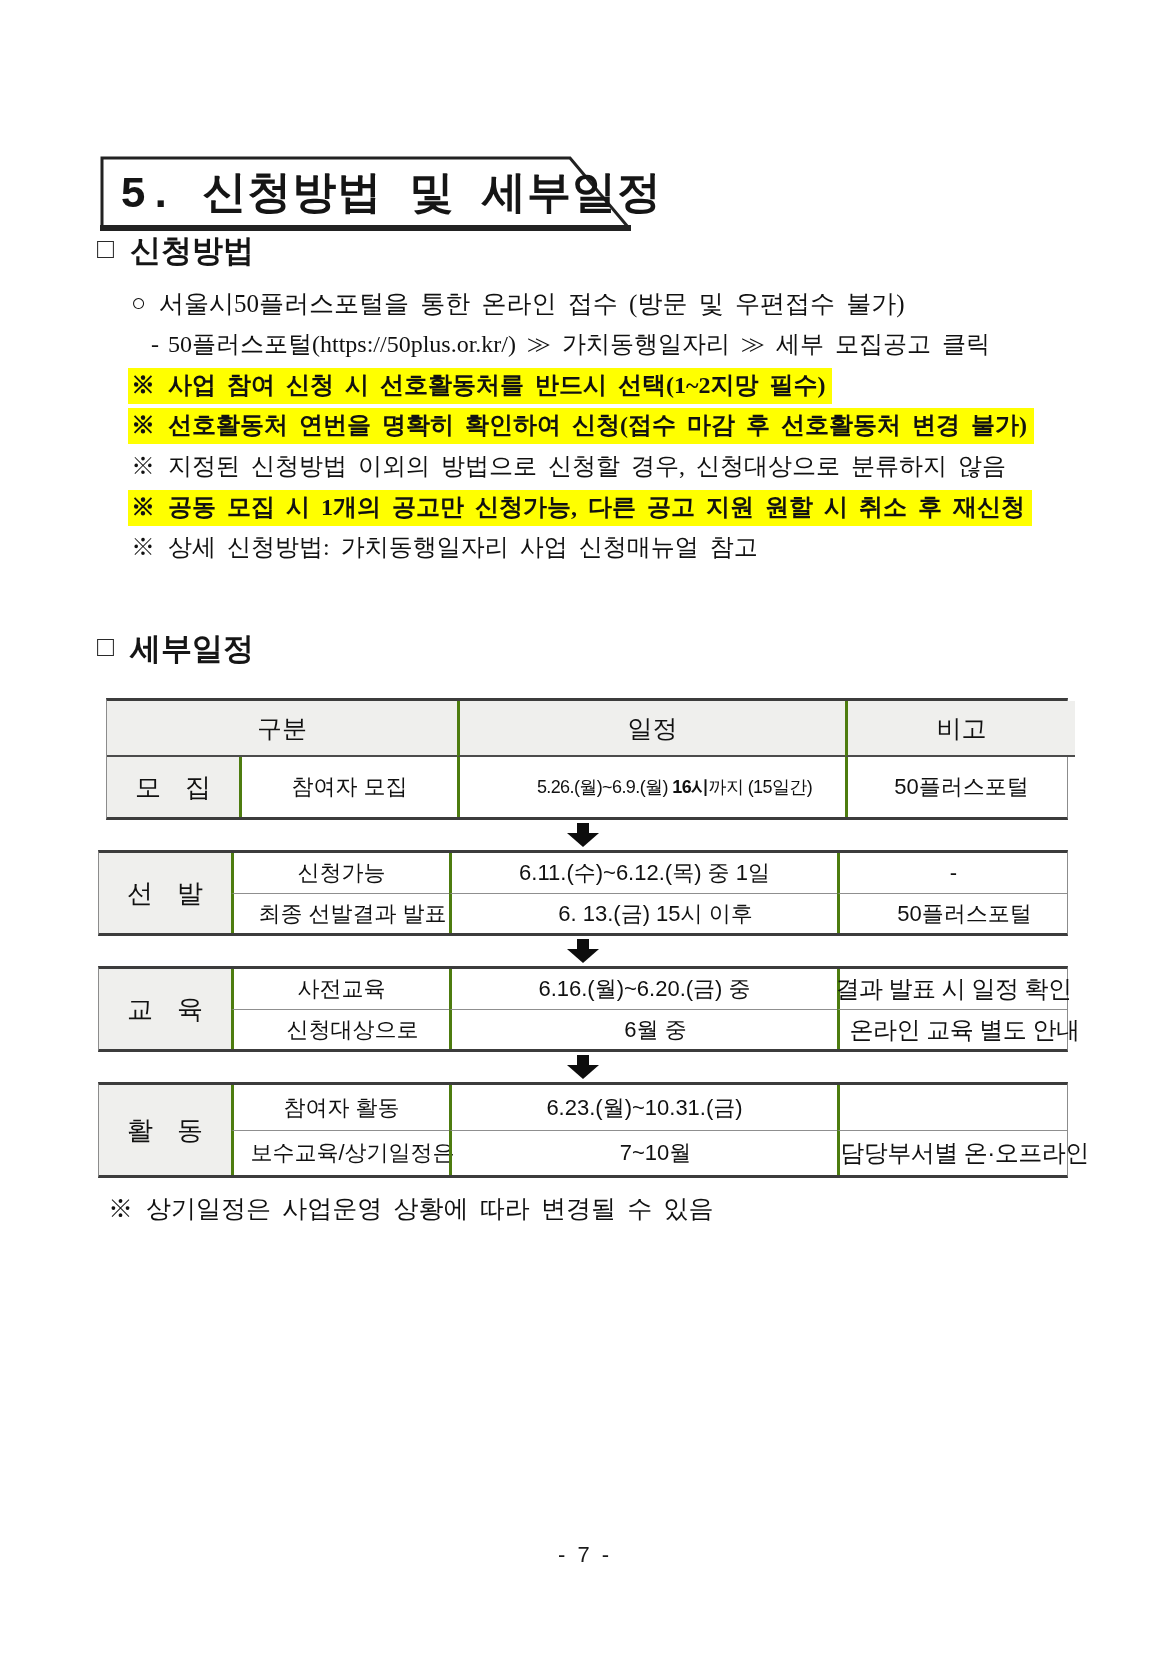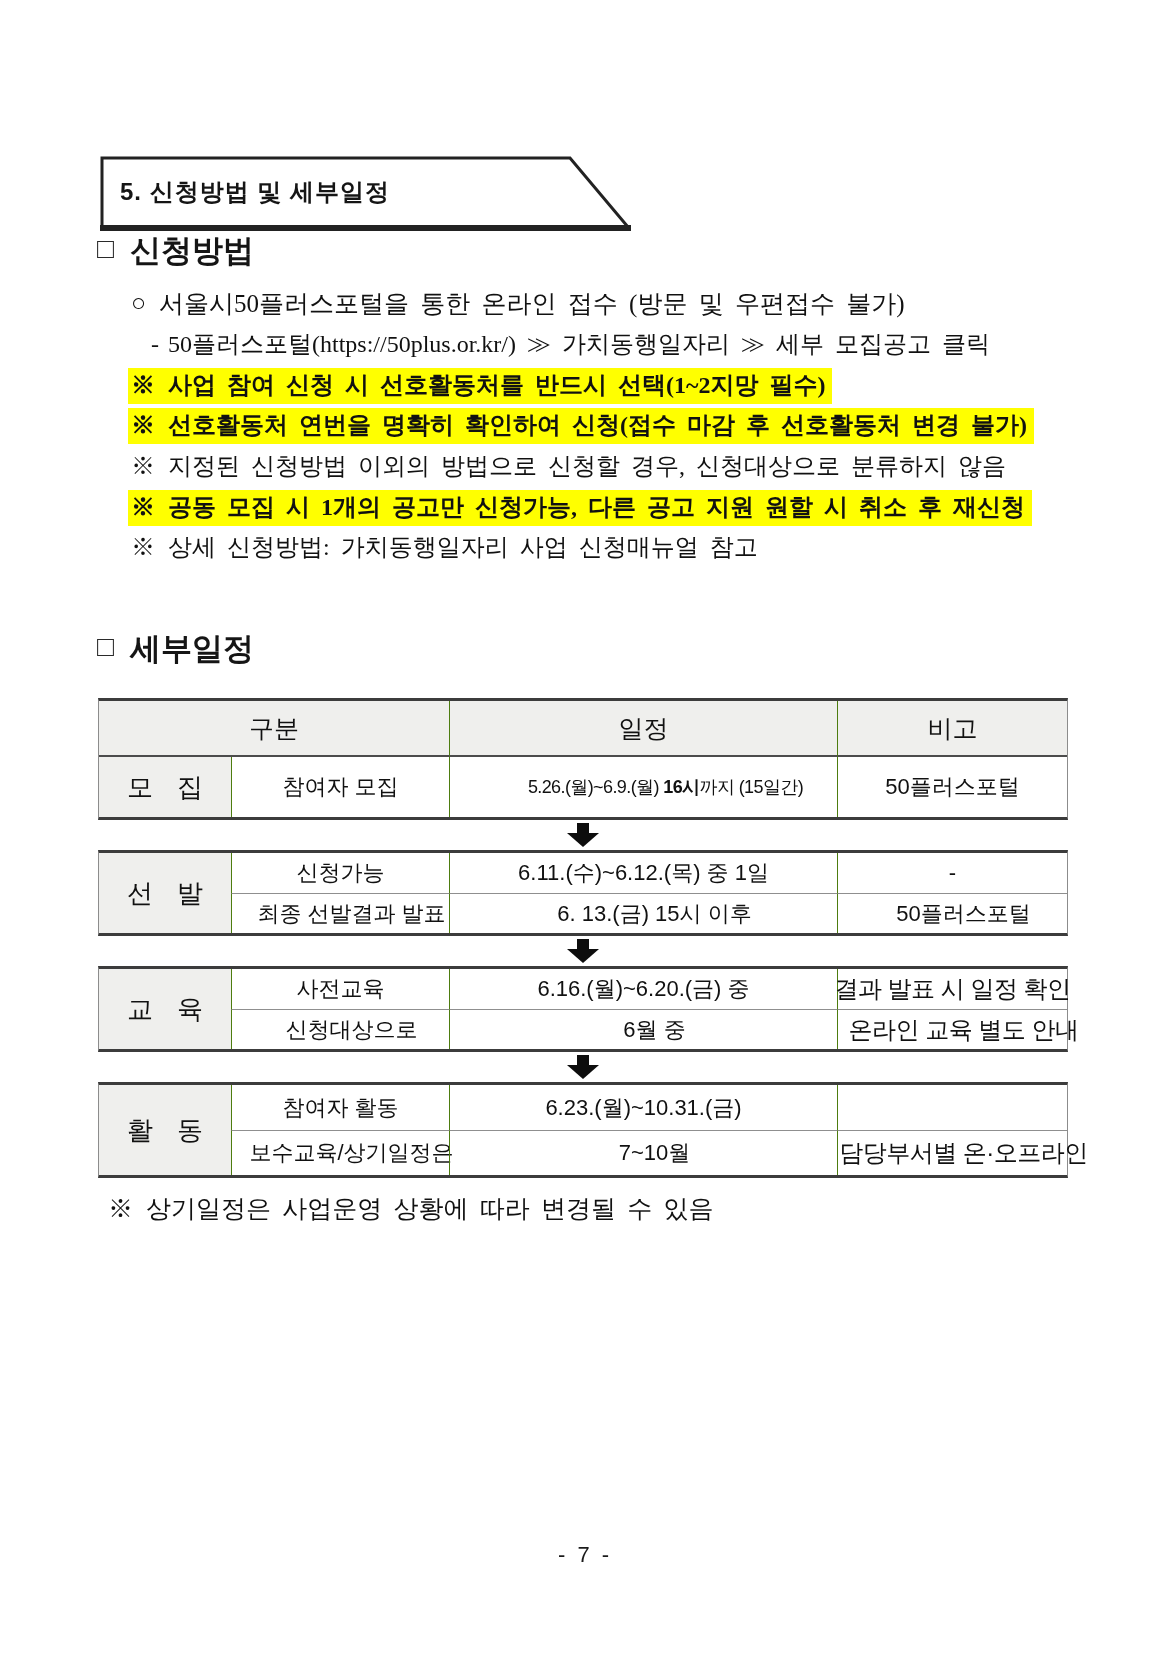--- a/index.html
+++ b/index.html
@@ -30,9 +30,9 @@
     height: 72px;
     display: flex;
     align-items: center;
-    font-family: Liberation Sans, sans-serif;
+    font-family: Liberation Mono, monospace;
     font-weight: 700;
-    font-size: 24px;
+    font-size: 44px;
     letter-spacing: 1px;
     color: #151515;
     white-space: nowrap;

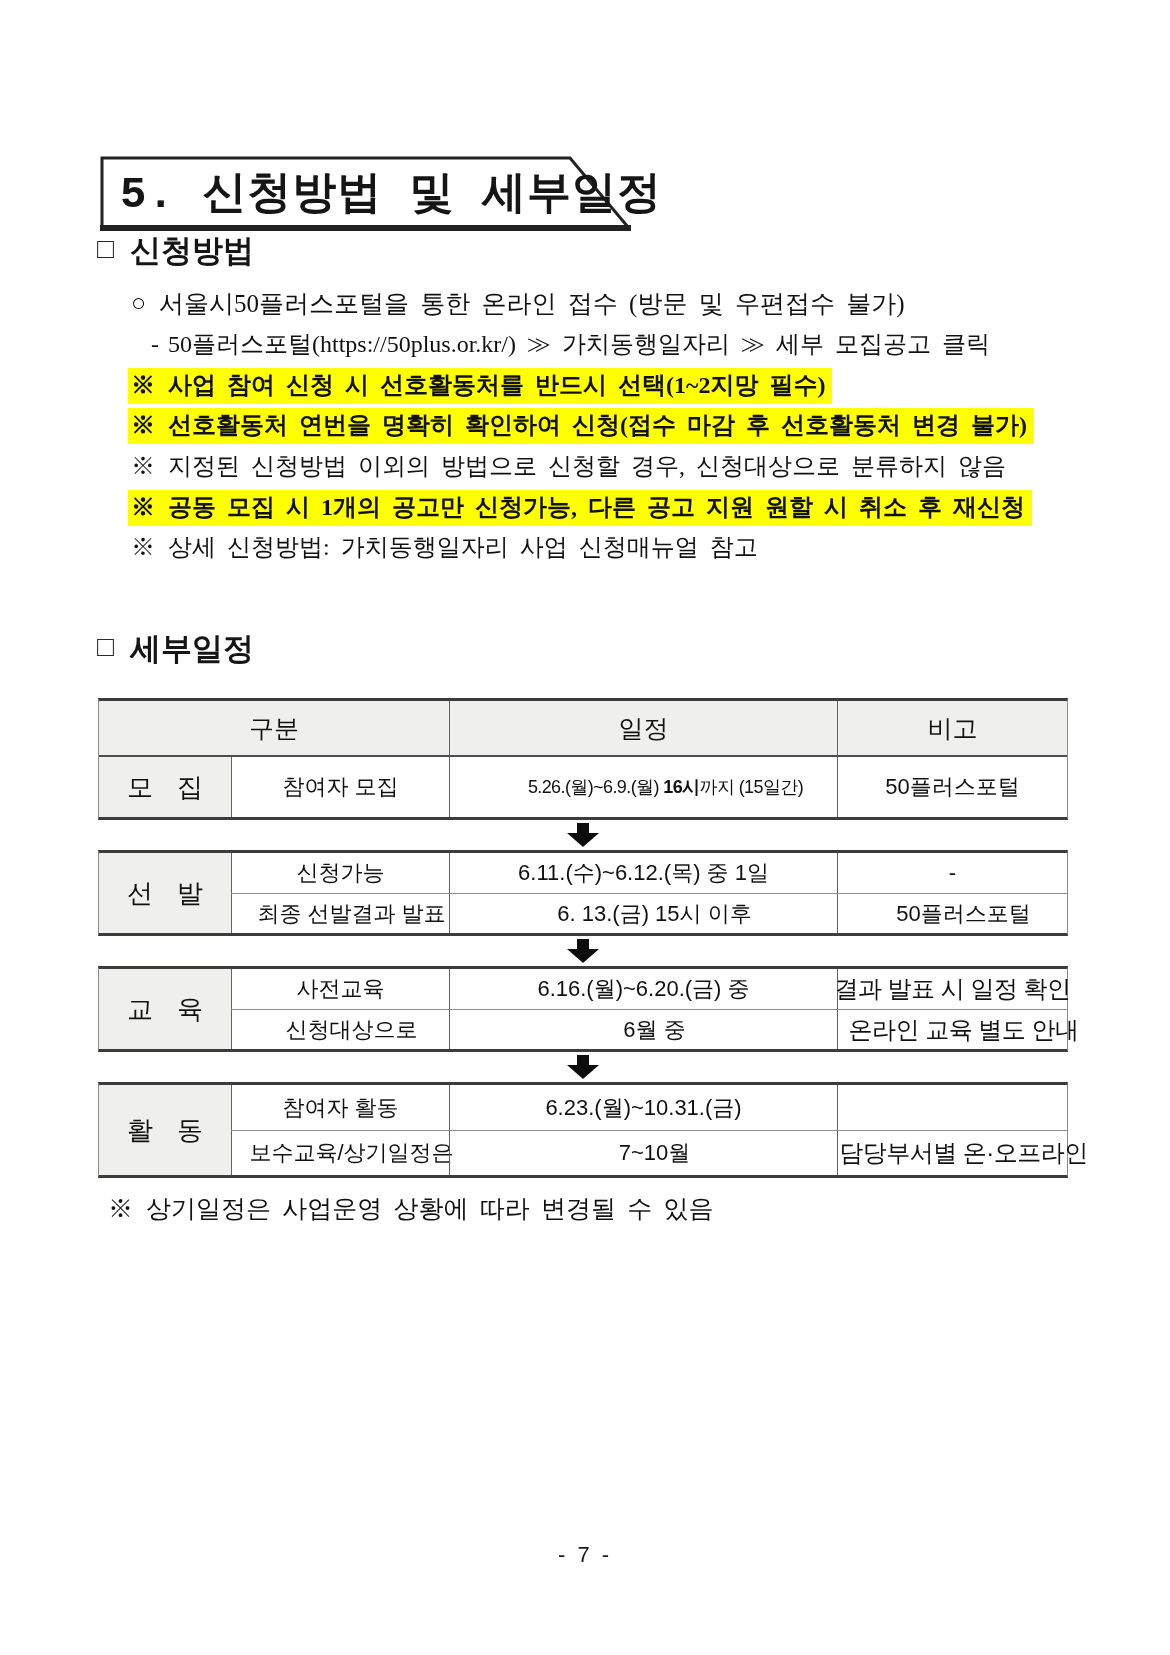--- a/index.html
+++ b/index.html
@@ -94,7 +94,7 @@
     border-left: 1px solid #8c8c8c;
     border-right: 1px solid #8c8c8c;
   }
-  .b1 { grid-template-rows: 56px 60px; }
+  .b1 { grid-template-rows: 56px 60px; margin-left: 8px; }
   .b2, .b3 { grid-template-rows: 40px 40px; }
   .b4 { grid-template-rows: 45px 45px; }
   .cell {

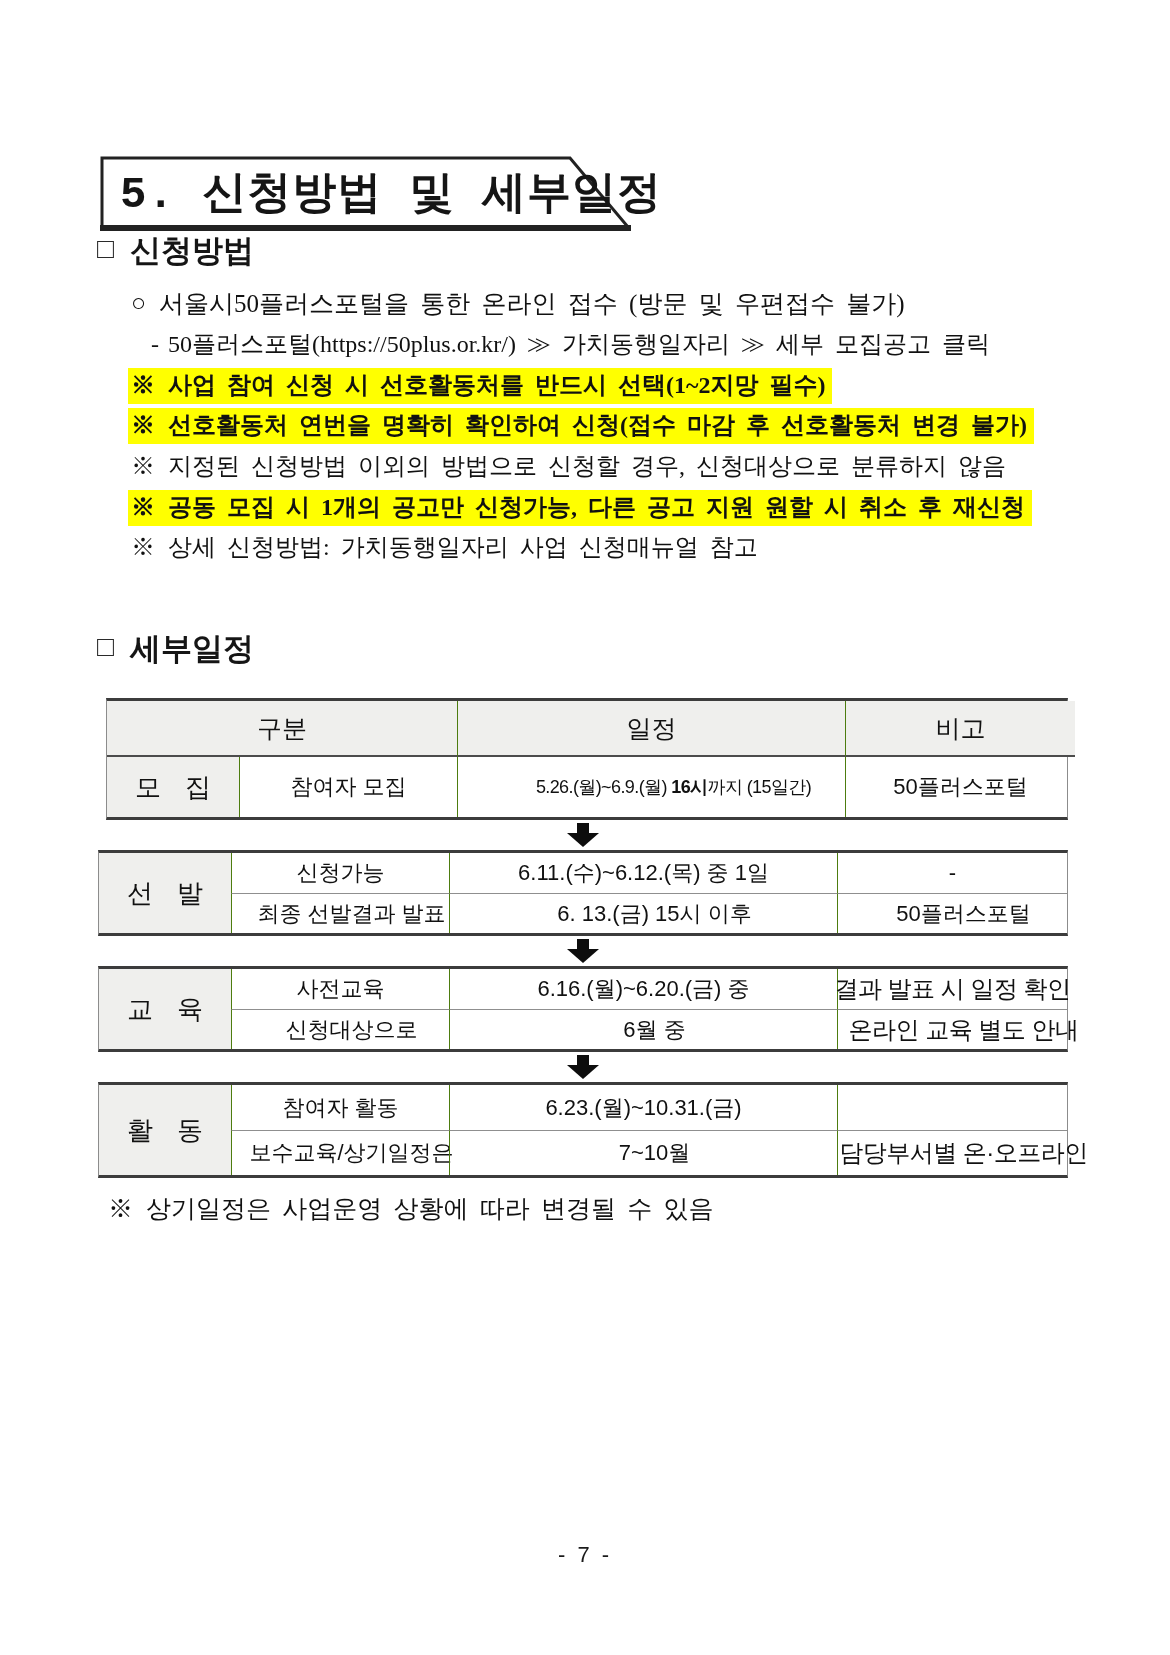--- a/index.html
+++ b/index.html
@@ -101,7 +101,7 @@
     display: flex;
     align-items: center;
     justify-content: center;
-    border-left: 1px solid #4d7c0f;
+    border-left: 3px solid #4d7c0f;
     font-size: 22px;
     padding: 0 5px;
     overflow: visible;

